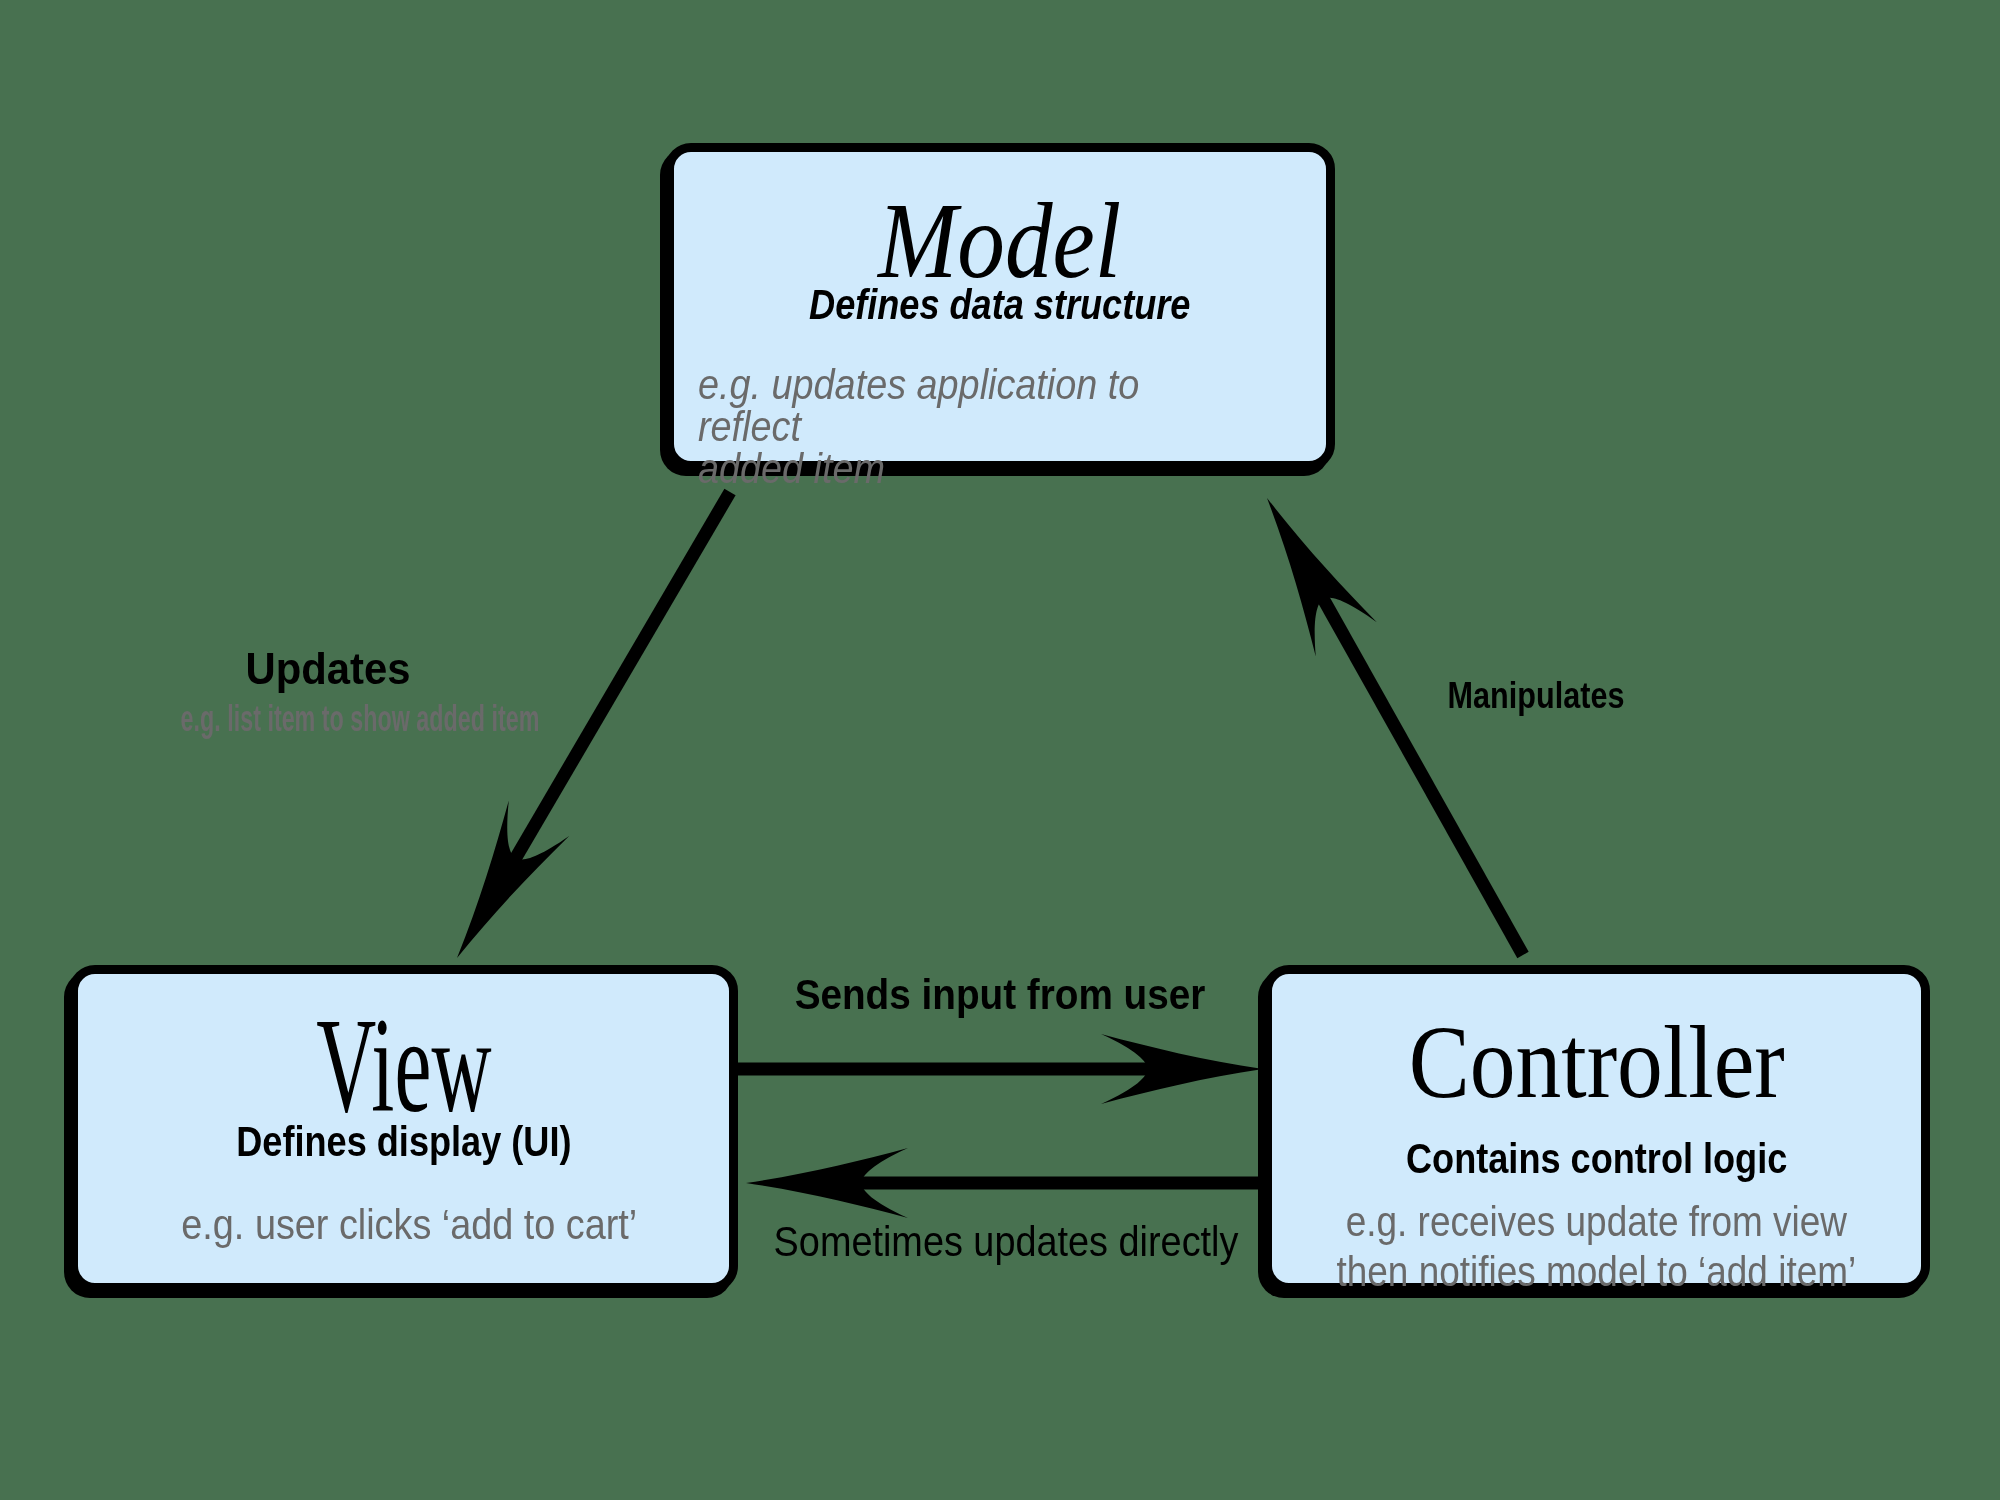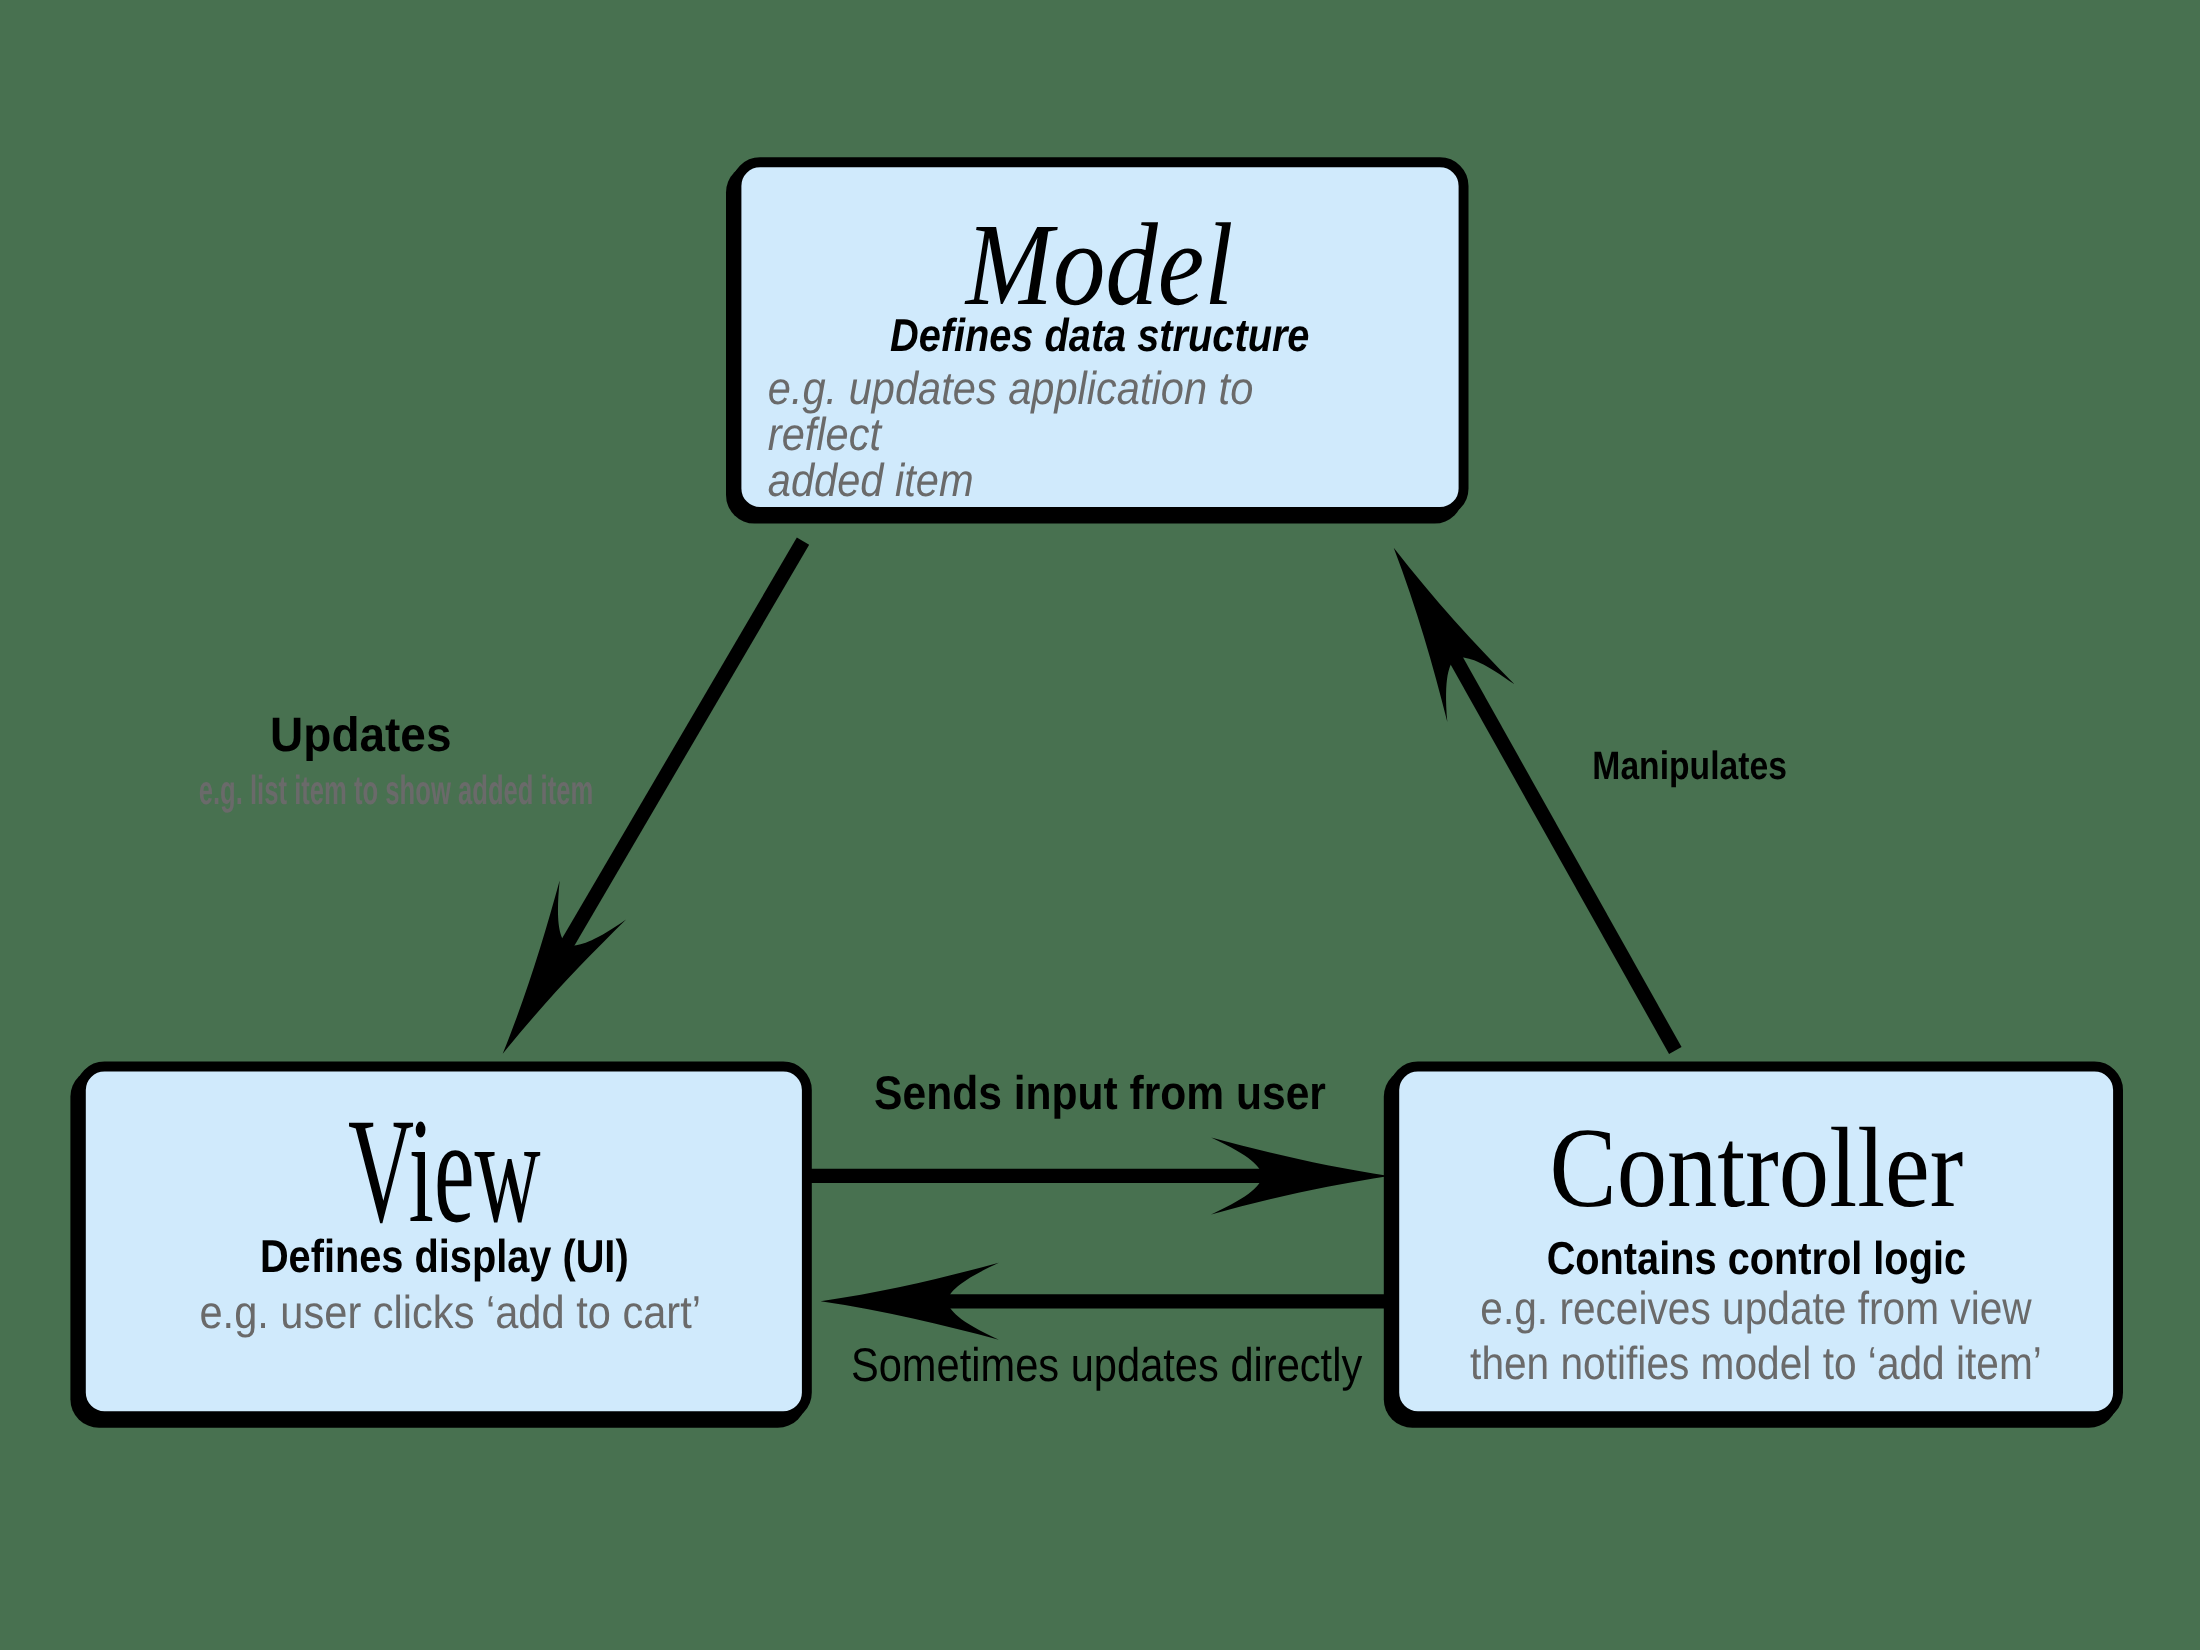--- a/index.html
+++ b/index.html
@@ -42,7 +42,7 @@
   .box-view .box-subtitle { top:147px; }
   .box-controller .box-subtitle { top:149px; }
 
-  .box-example { font-size:42px; color:var(--text-secondary,#6a6a6a); line-height:1.4; }
+  .box-example { font-size:42px; color:var(--text-secondary,#6a6a6a); line-height:1.4;margin-top:32px; }
   .box-model .box-example { top:180px; text-align:left; padding:0 24px; }
   .box-model .box-example .t-inner { transform:scaleX(.9); transform-origin:left top; }
   .box-view .box-example { top:198px;padding-left:12px; }

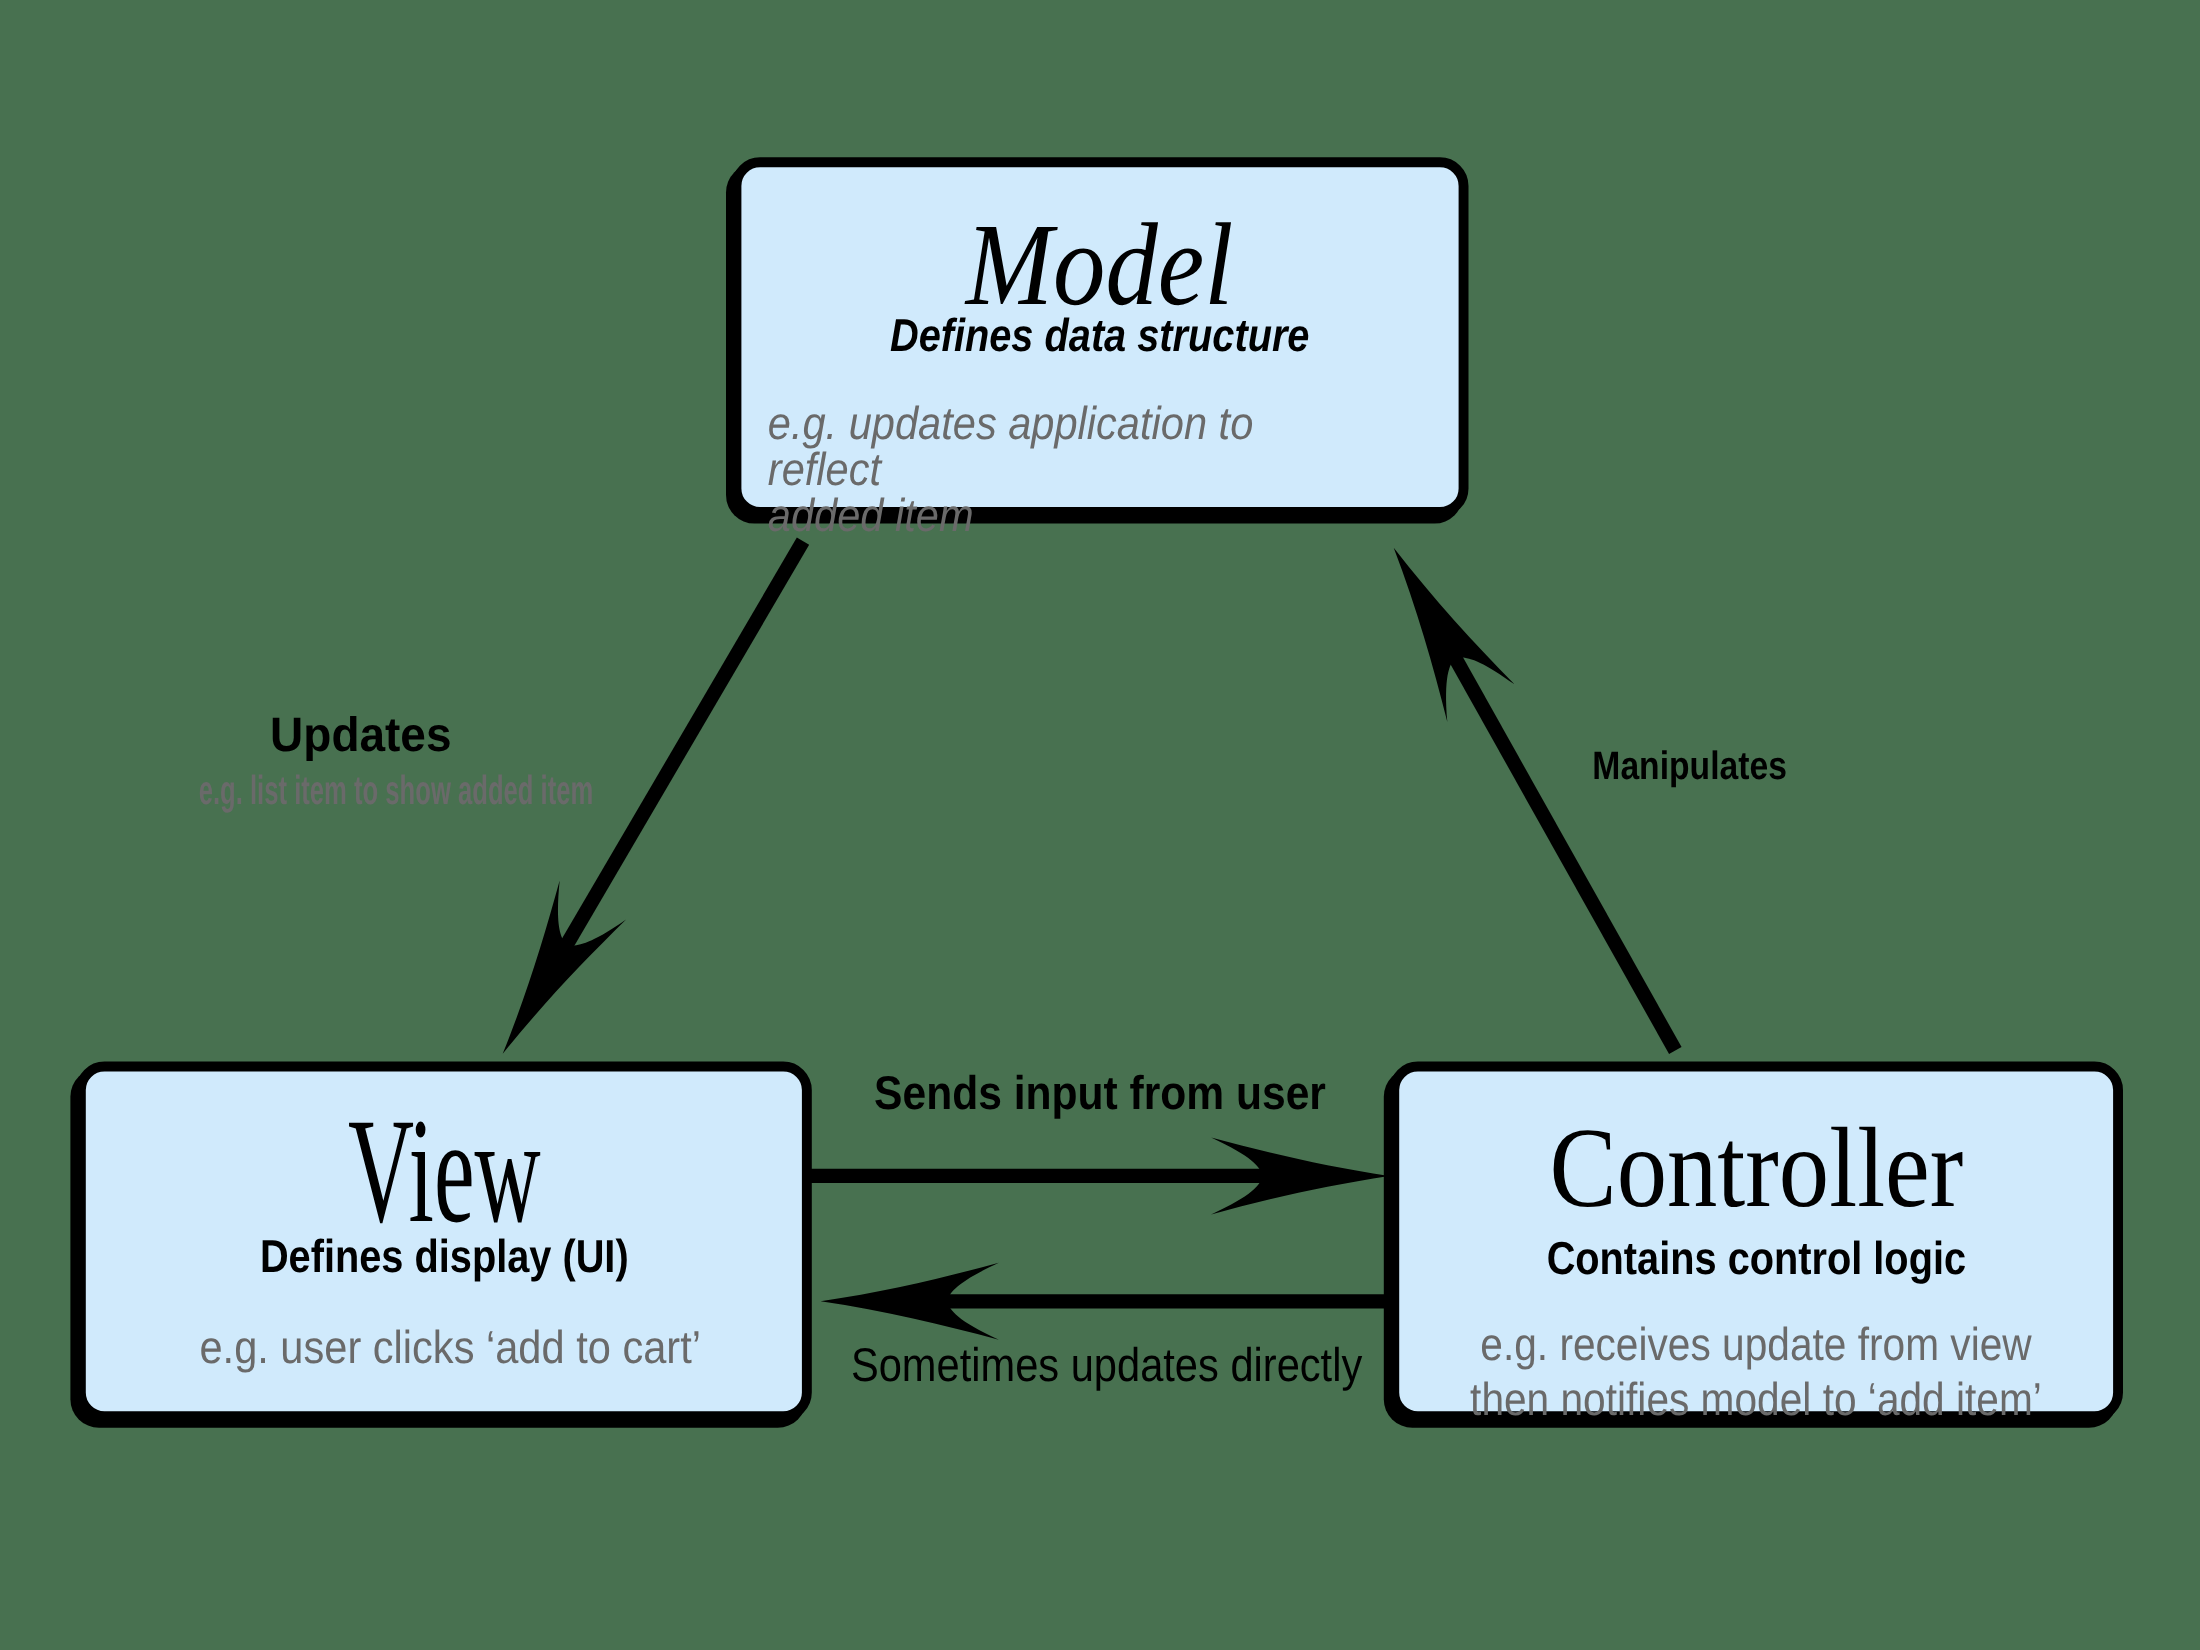--- a/index.html
+++ b/index.html
@@ -40,7 +40,7 @@
   .box-subtitle .t-inner { transform:scaleX(.86); transform-origin:center top; }
   .box-model .box-subtitle { top:132px; }
   .box-view .box-subtitle { top:147px; }
-  .box-controller .box-subtitle { top:149px; }
+  .box-controller .box-subtitle { top:164px; }
 
   .box-example { font-size:42px; color:var(--text-secondary,#6a6a6a); line-height:1.4;margin-top:32px; }
   .box-model .box-example { top:180px; text-align:left; padding:0 24px; }

